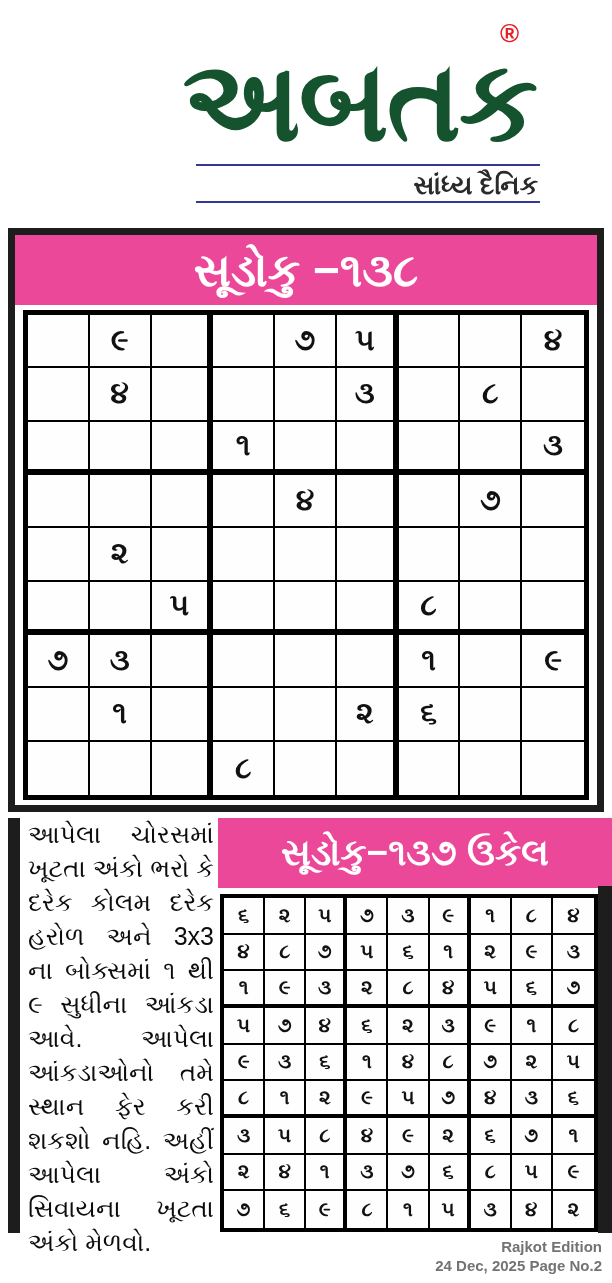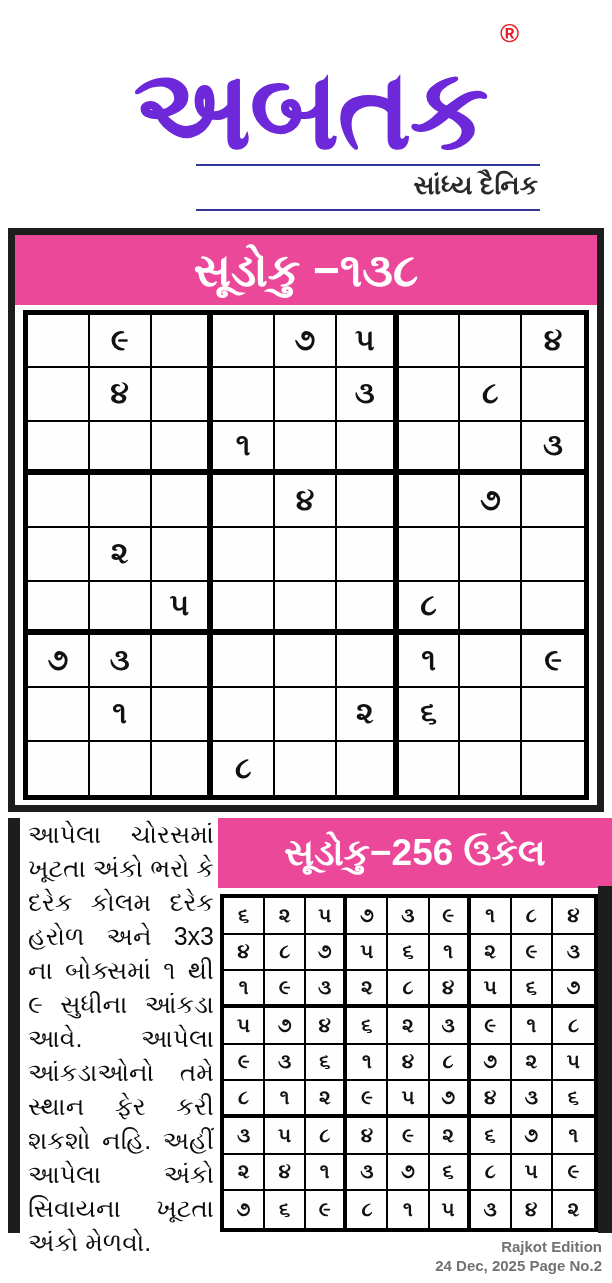--- a/index.html
+++ b/index.html
@@ -12,8 +12,8 @@
              color:#e71d26; letter-spacing:0.5px; white-space:nowrap; }
   .regmark { position:absolute; left:500px; top:18px; font-size:26px; color:#e71d26; font-weight:bold; }
   .logo { position:absolute; left:84px; top:38px; width:452px; height:128px;
-          font-size:112px; line-height:128px; font-weight:bold; color:#6d28d9;
-          text-align:center; letter-spacing:-2px;margin-top:8px; }
+          font-size:112px; line-height:128px; font-weight:bold; color:#14532d;
+          text-align:right; letter-spacing:-2px; }
   .subtitle-block { position:absolute; left:196px; top:164px; width:344px;
                     border-top:2px solid #34379a; border-bottom:2px solid #34379a; }
   .subtitle-text { text-align:right; font-size:26px; line-height:32px; padding:3px 2px 8px 0;

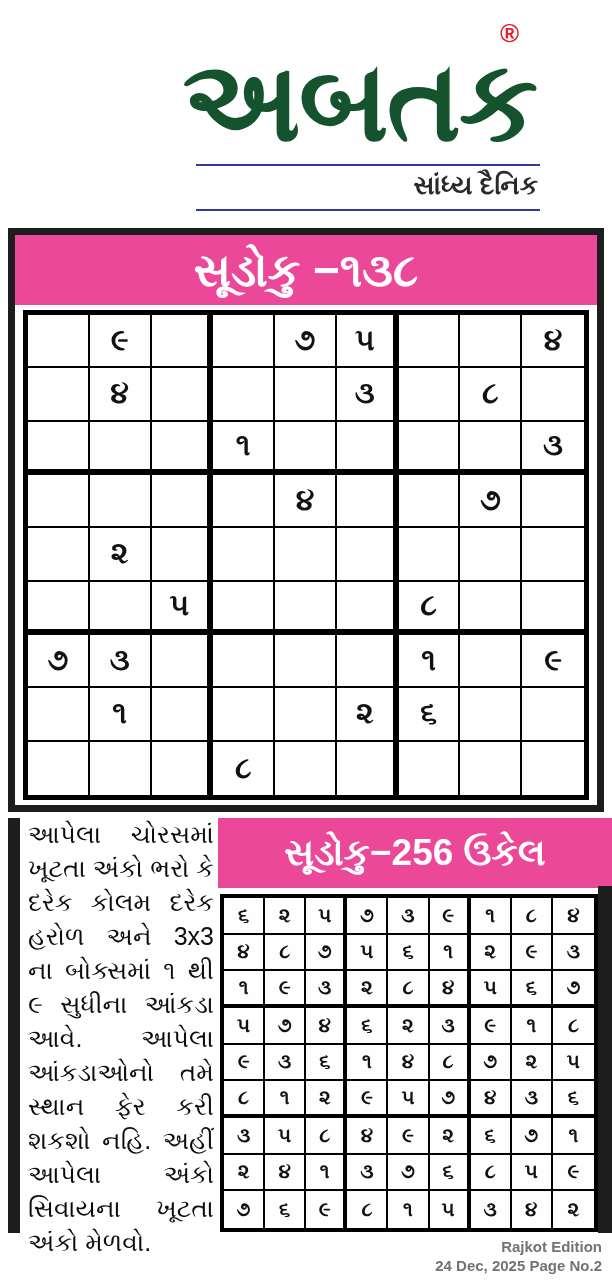--- a/index.html
+++ b/index.html
@@ -16,7 +16,7 @@
           text-align:right; letter-spacing:-2px; }
   .subtitle-block { position:absolute; left:196px; top:164px; width:344px;
                     border-top:2px solid #34379a; border-bottom:2px solid #34379a; }
-  .subtitle-text { text-align:right; font-size:26px; line-height:32px; padding:3px 2px 8px 0;
+  .subtitle-text { text-align:right; font-size:26px; line-height:32px; padding:3px 2px 0 0;
                    font-weight:bold; color:#2a2a2a; }
 
   

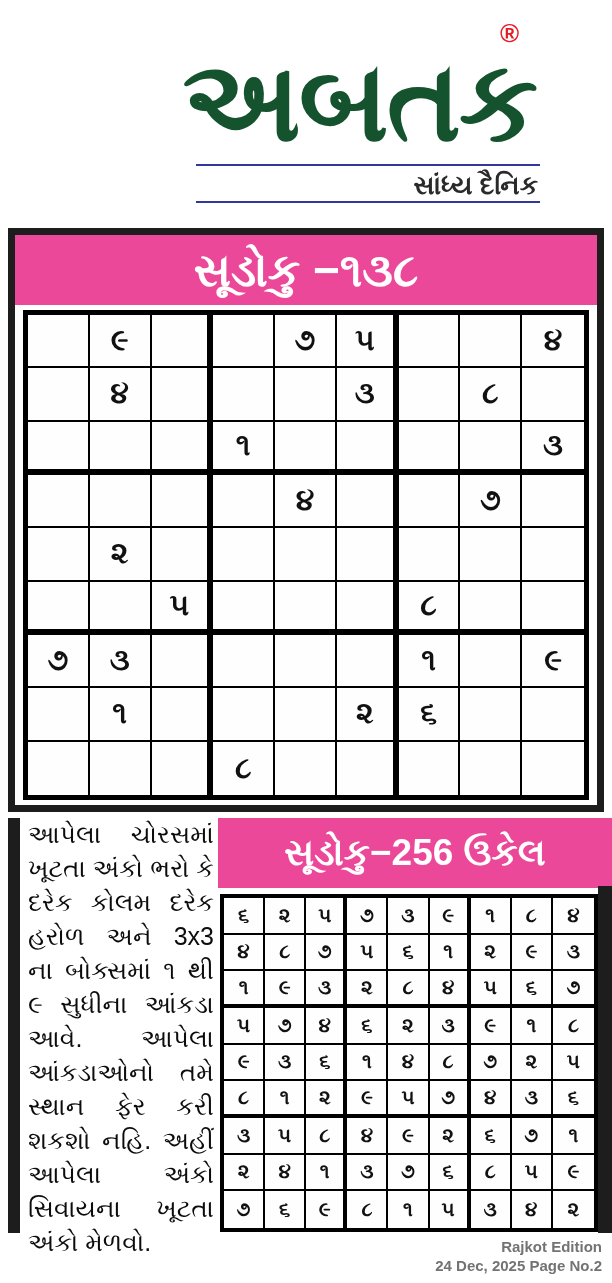--- a/index.html
+++ b/index.html
@@ -160,7 +160,7 @@
   <div class="instructions">આપેલા ચોરસમાં ખૂટતા અંકો ભરો કે દરેક કોલમ દરેક હરોળ અને 3x3 ના બોક્સમાં ૧ થી ૯ સુધીના આંકડા આવે. આપેલા આંકડાઓનો તમે સ્થાન ફેર કરી શકશો નહિ. અહીં આપેલા અંકો સિવાયના ખૂટતા અંકો મેળવો.</div>
 
   <div class="banner solution-banner">
-    <span>સૂડોકુ−256 ઉકેલ</span>
+    <span>સૂડોકુ−૧૩૭ ઉકેલ</span>
   </div>
   <div class="sudoku" id="solution-grid">
       <div class="cell">૬</div>

